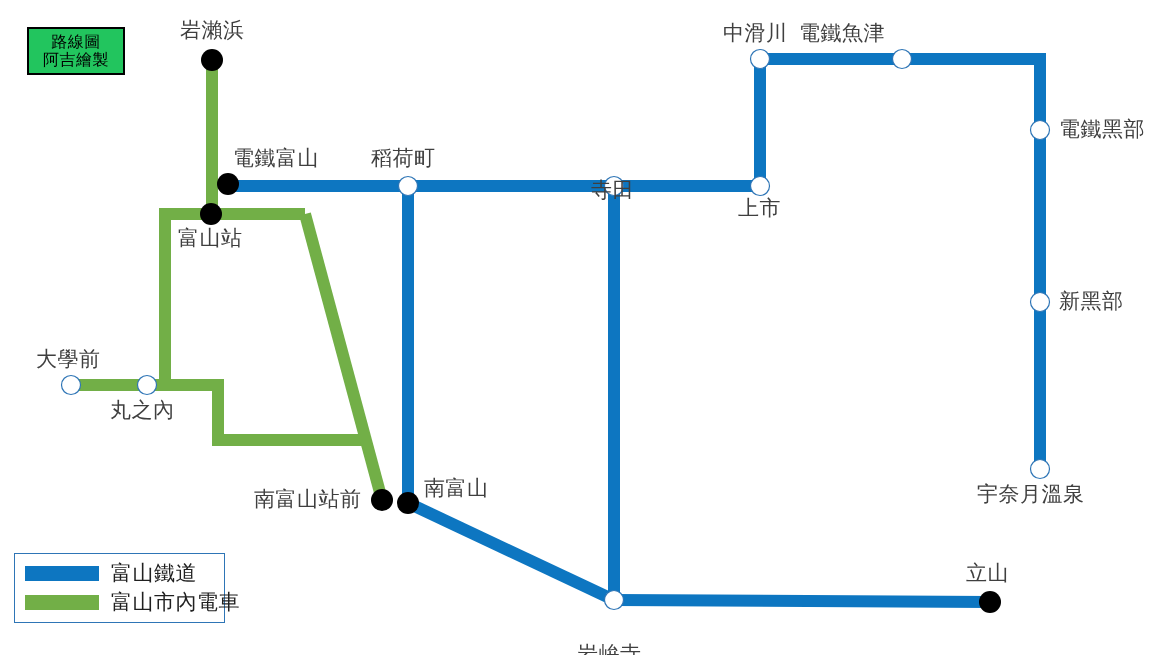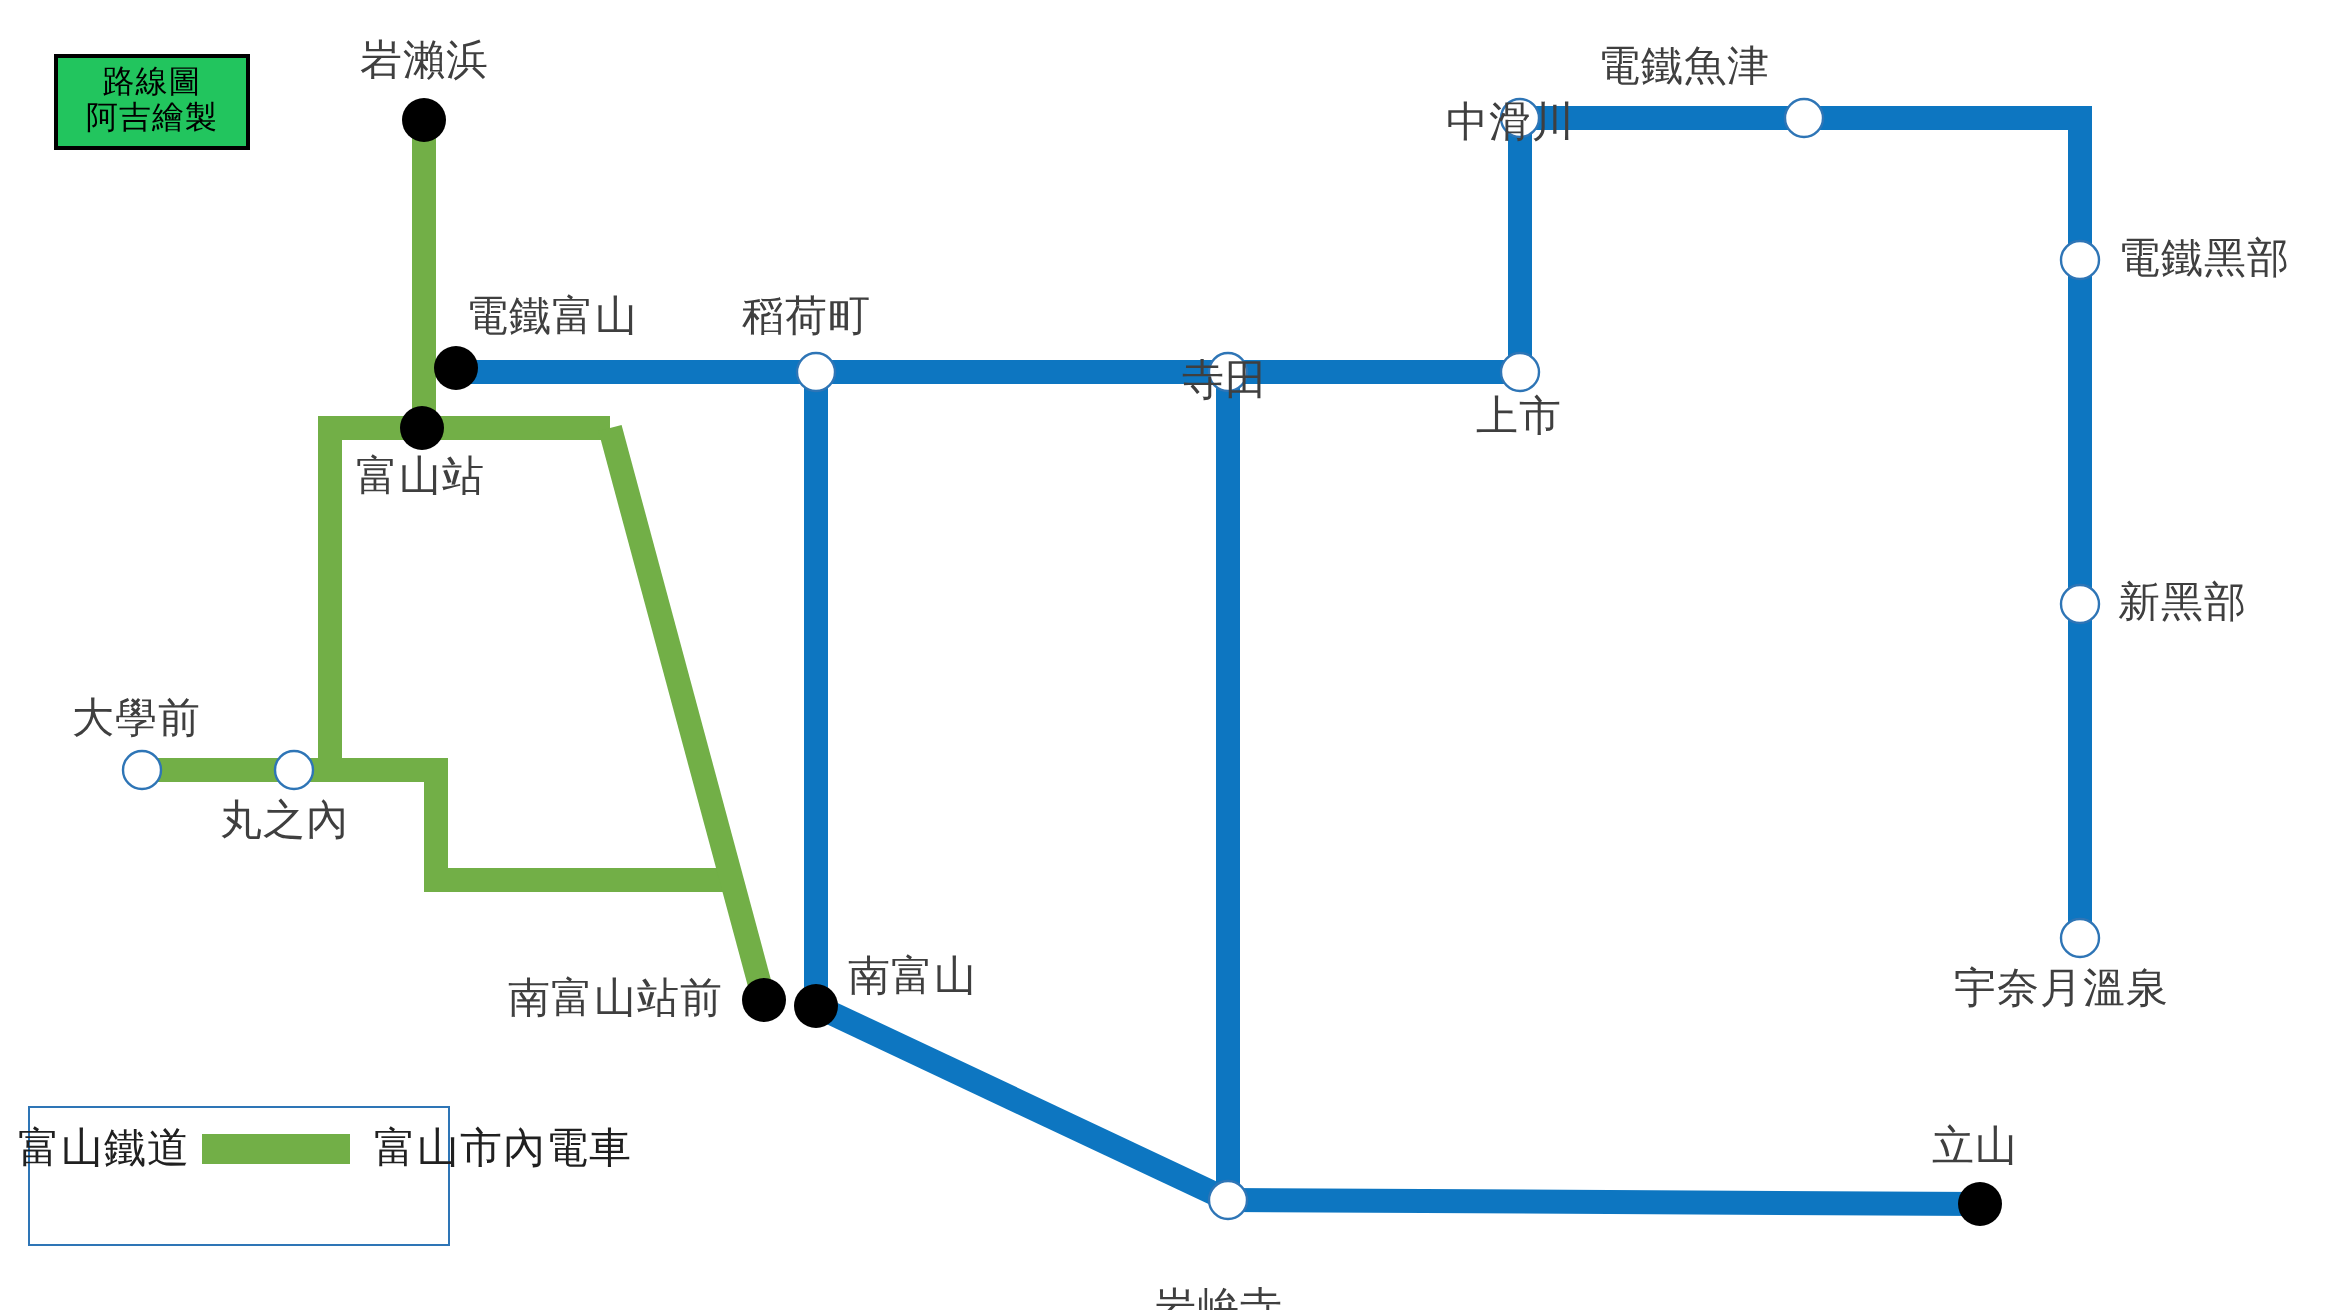--- a/index.html
+++ b/index.html
@@ -142,7 +142,7 @@
       <div class="station-label" style="left: 371px; top: 148px;">稻荷町</div>
       <div class="station-label" style="left: 591px; top: 148px; margin-top: 32px;">寺田</div>
       <div class="station-label" style="left: 738px; top: 198px;">上市</div>
-      <div class="station-label" style="left: 723px; top: 23px; margin-top: 28px;">中滑川</div>
+      <div class="station-label" style="left: 723px; top: 23px;">中滑川</div>
       <div class="station-label" style="left: 786px; top: 23px; margin-left: 13px;">電鐵魚津</div>
       <div class="station-label" style="left: 1059px; top: 119px;">電鐵黑部</div>
       <div class="station-label" style="left: 1059px; top: 291px;">新黑部</div>

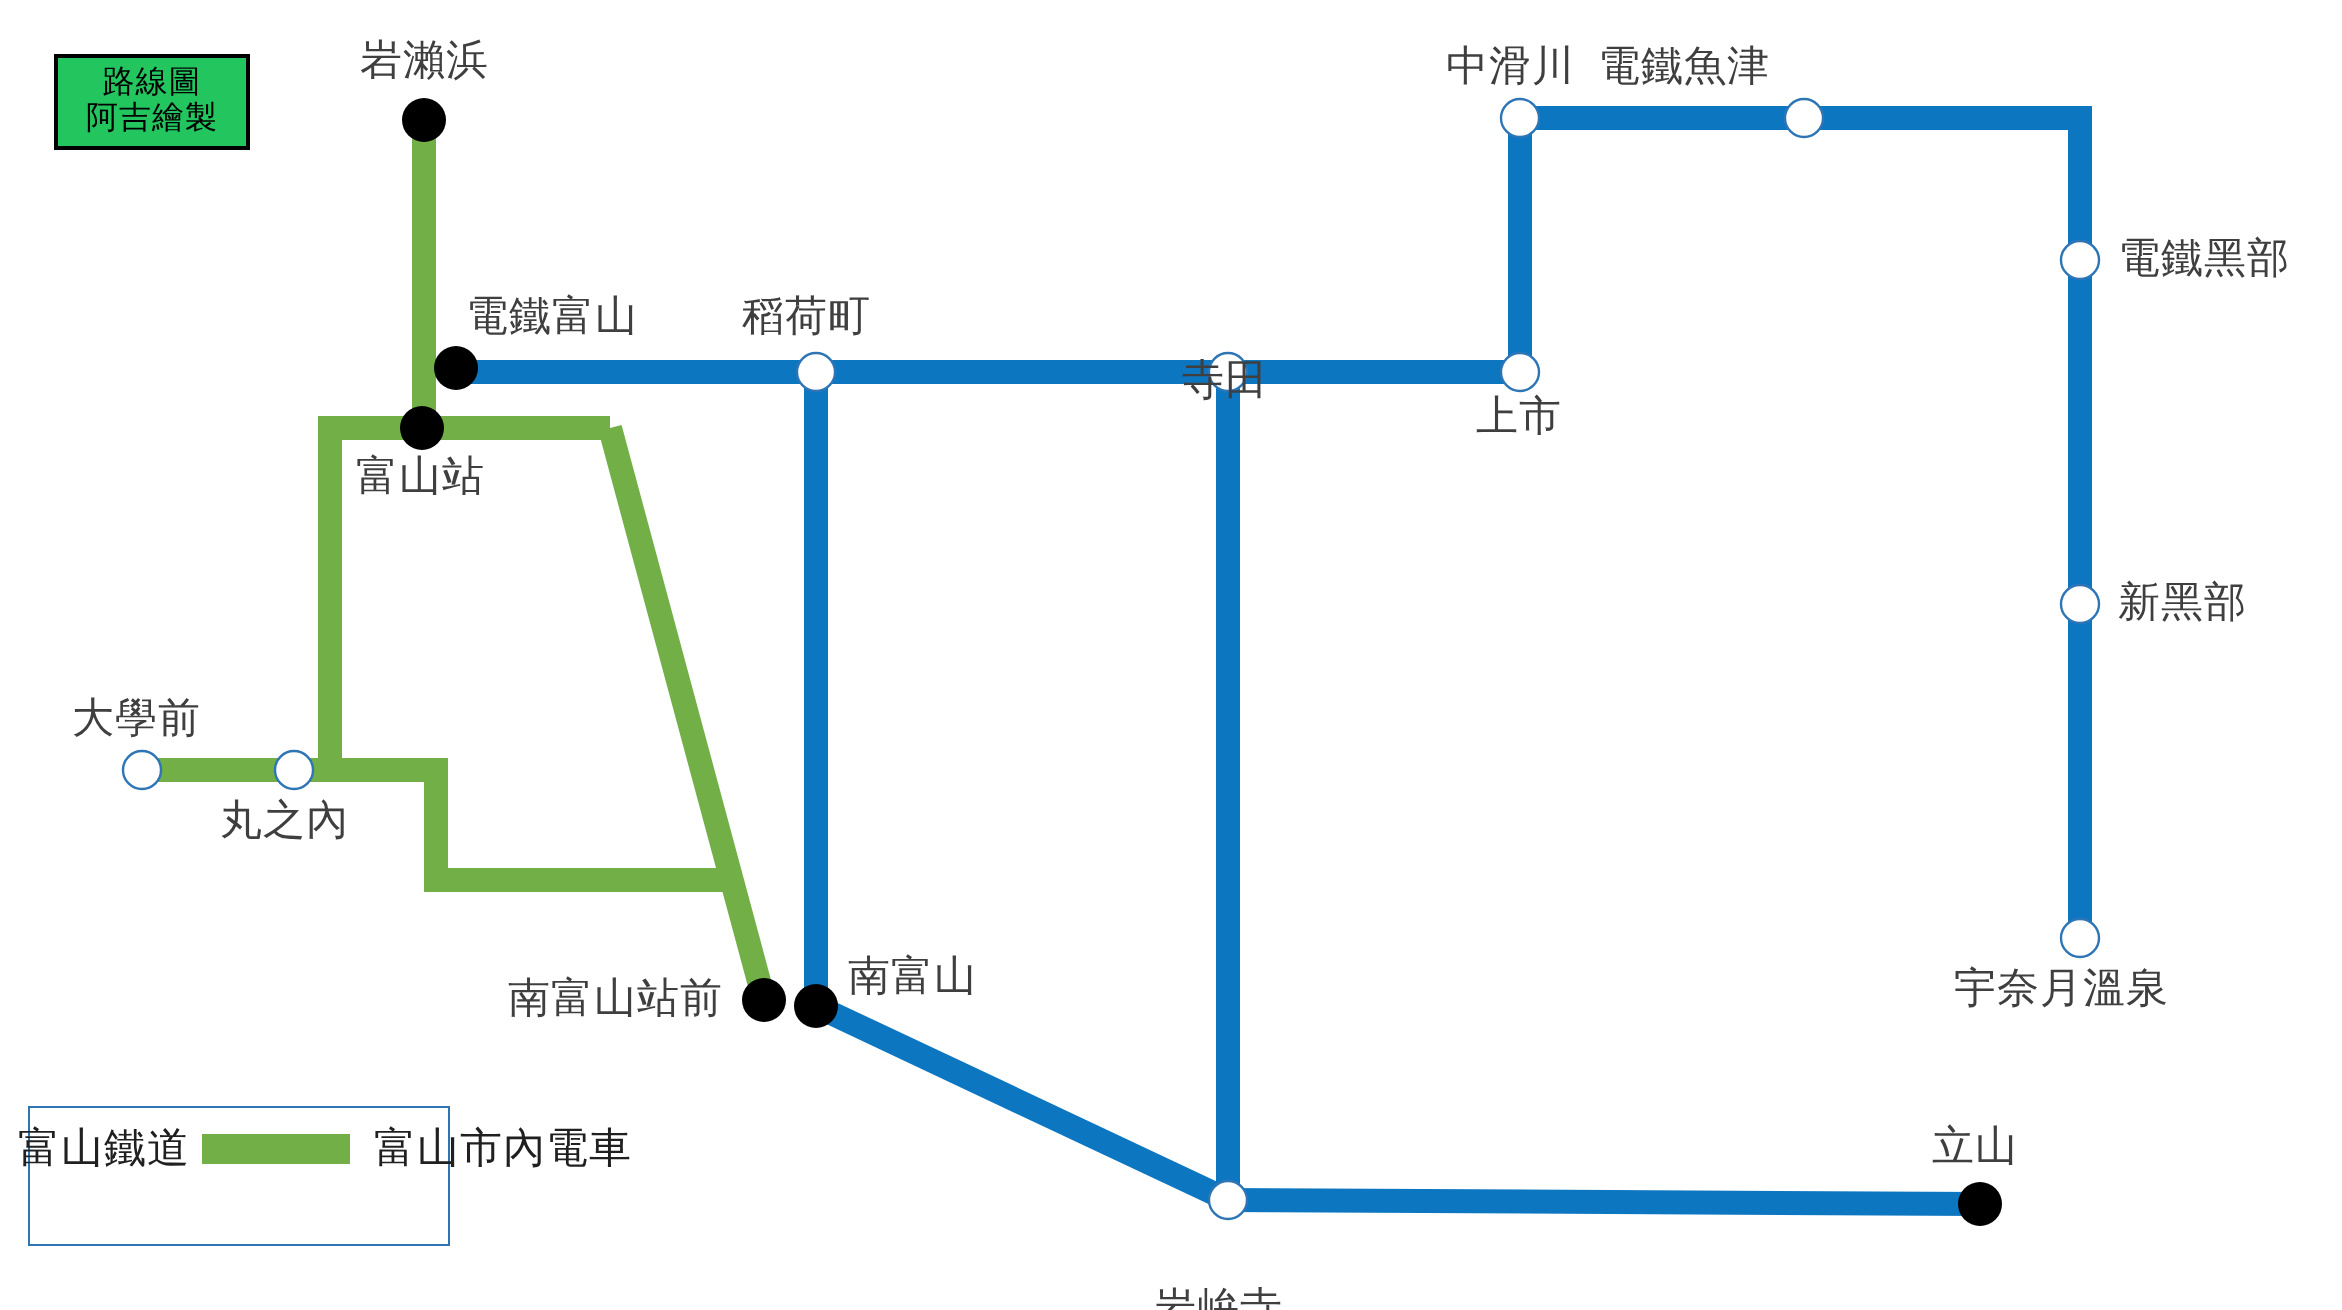--- a/index.html
+++ b/index.html
@@ -70,7 +70,7 @@
     box-sizing: border-box;
     padding: 8px 10px;
     display: flex;
-    flex-direction: row;
+    flex-direction: column;
     justify-content: center;
     gap: 6px;
   }

